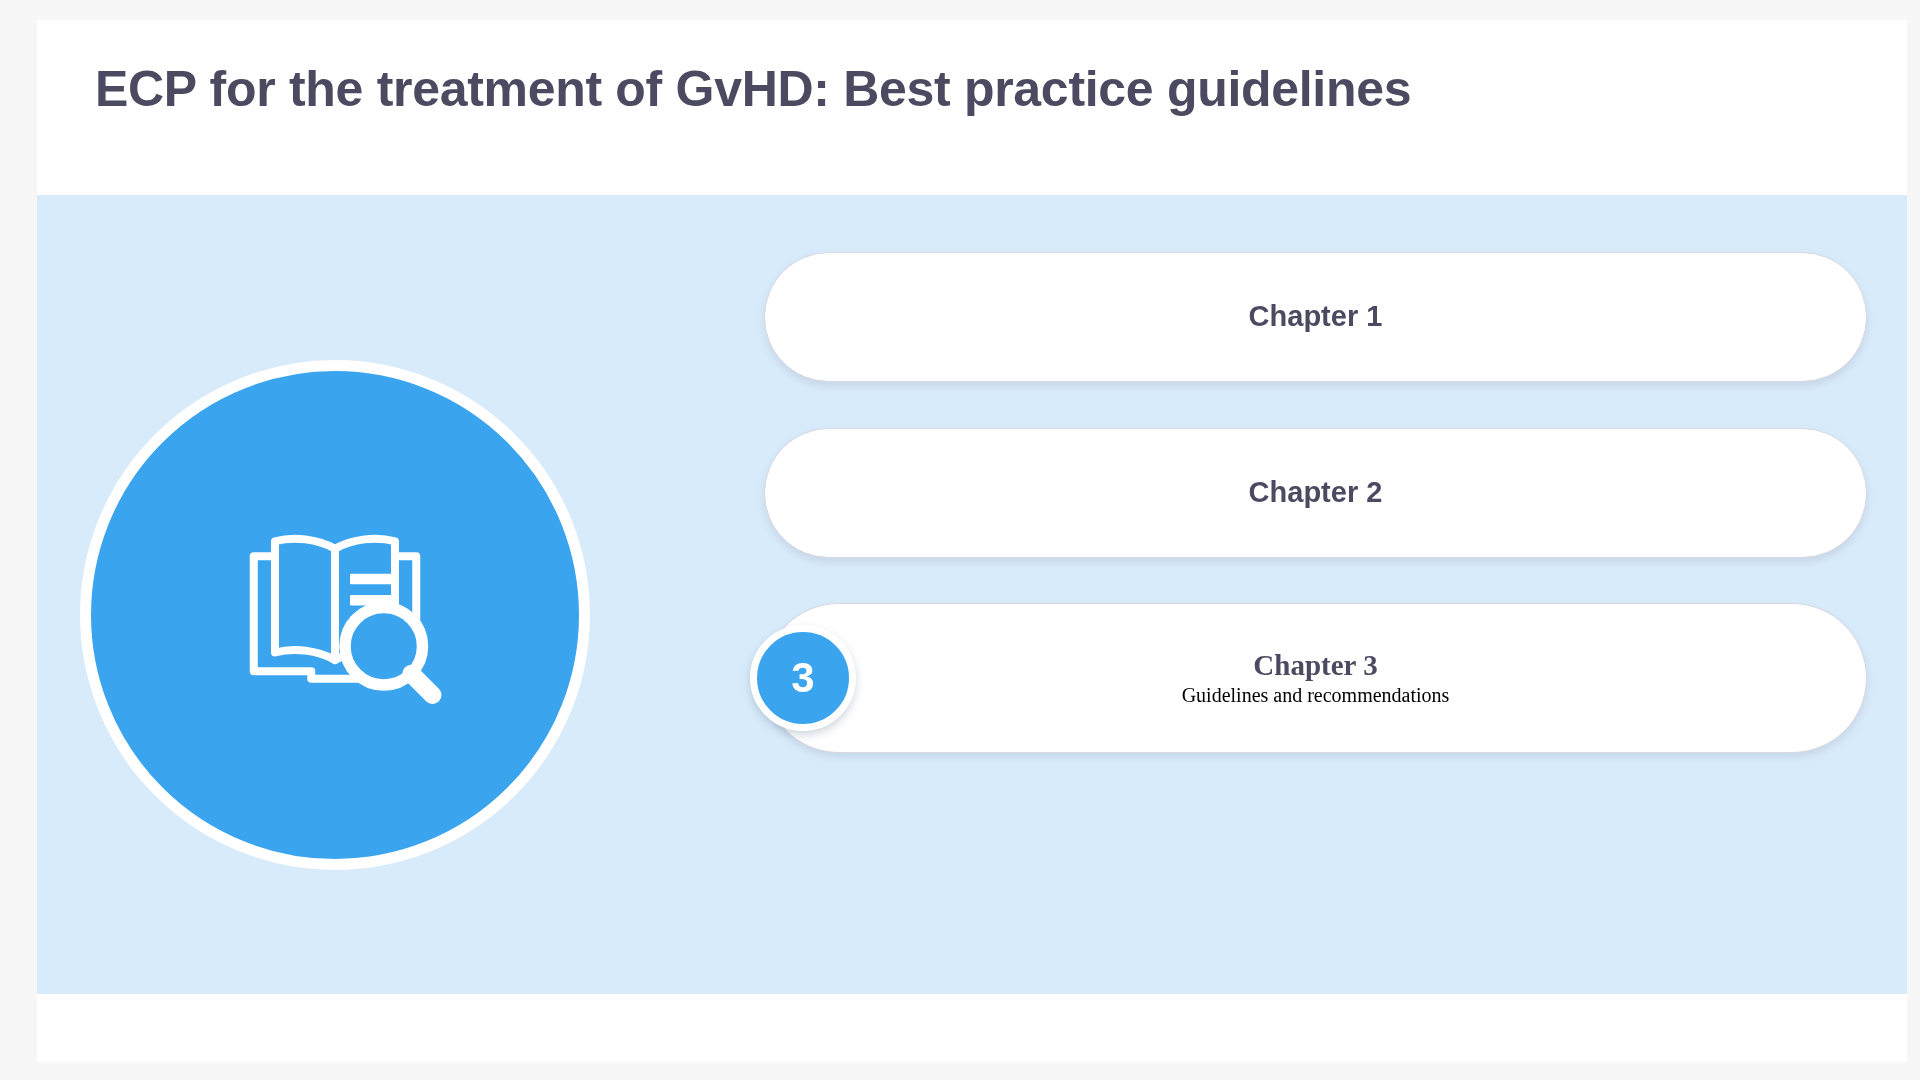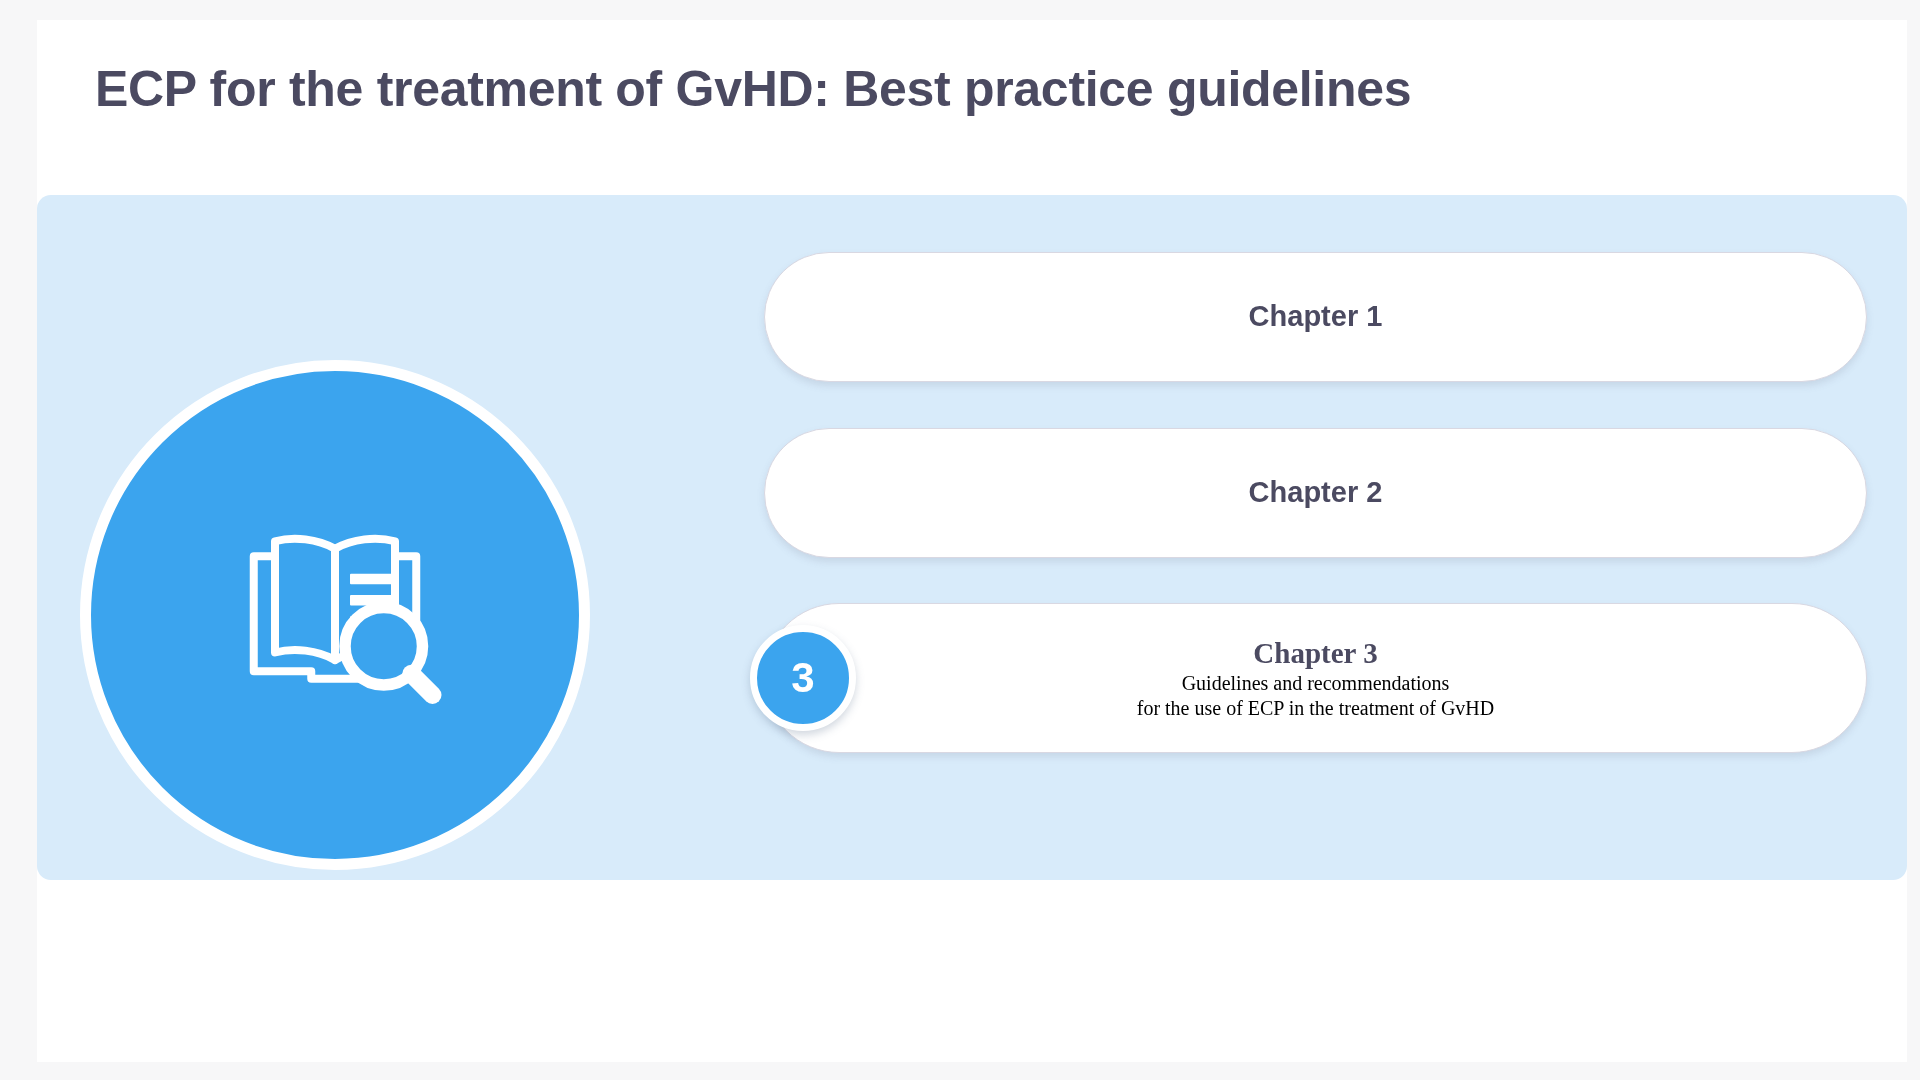--- a/index.html
+++ b/index.html
@@ -50,9 +50,8 @@
     left: 0;
     top: 175px;
     width: 1870px;
-    height: 685px;
+    height: 799px;
     background: #d8ebfa;
-    border-radius: 14px;
   }
 
   

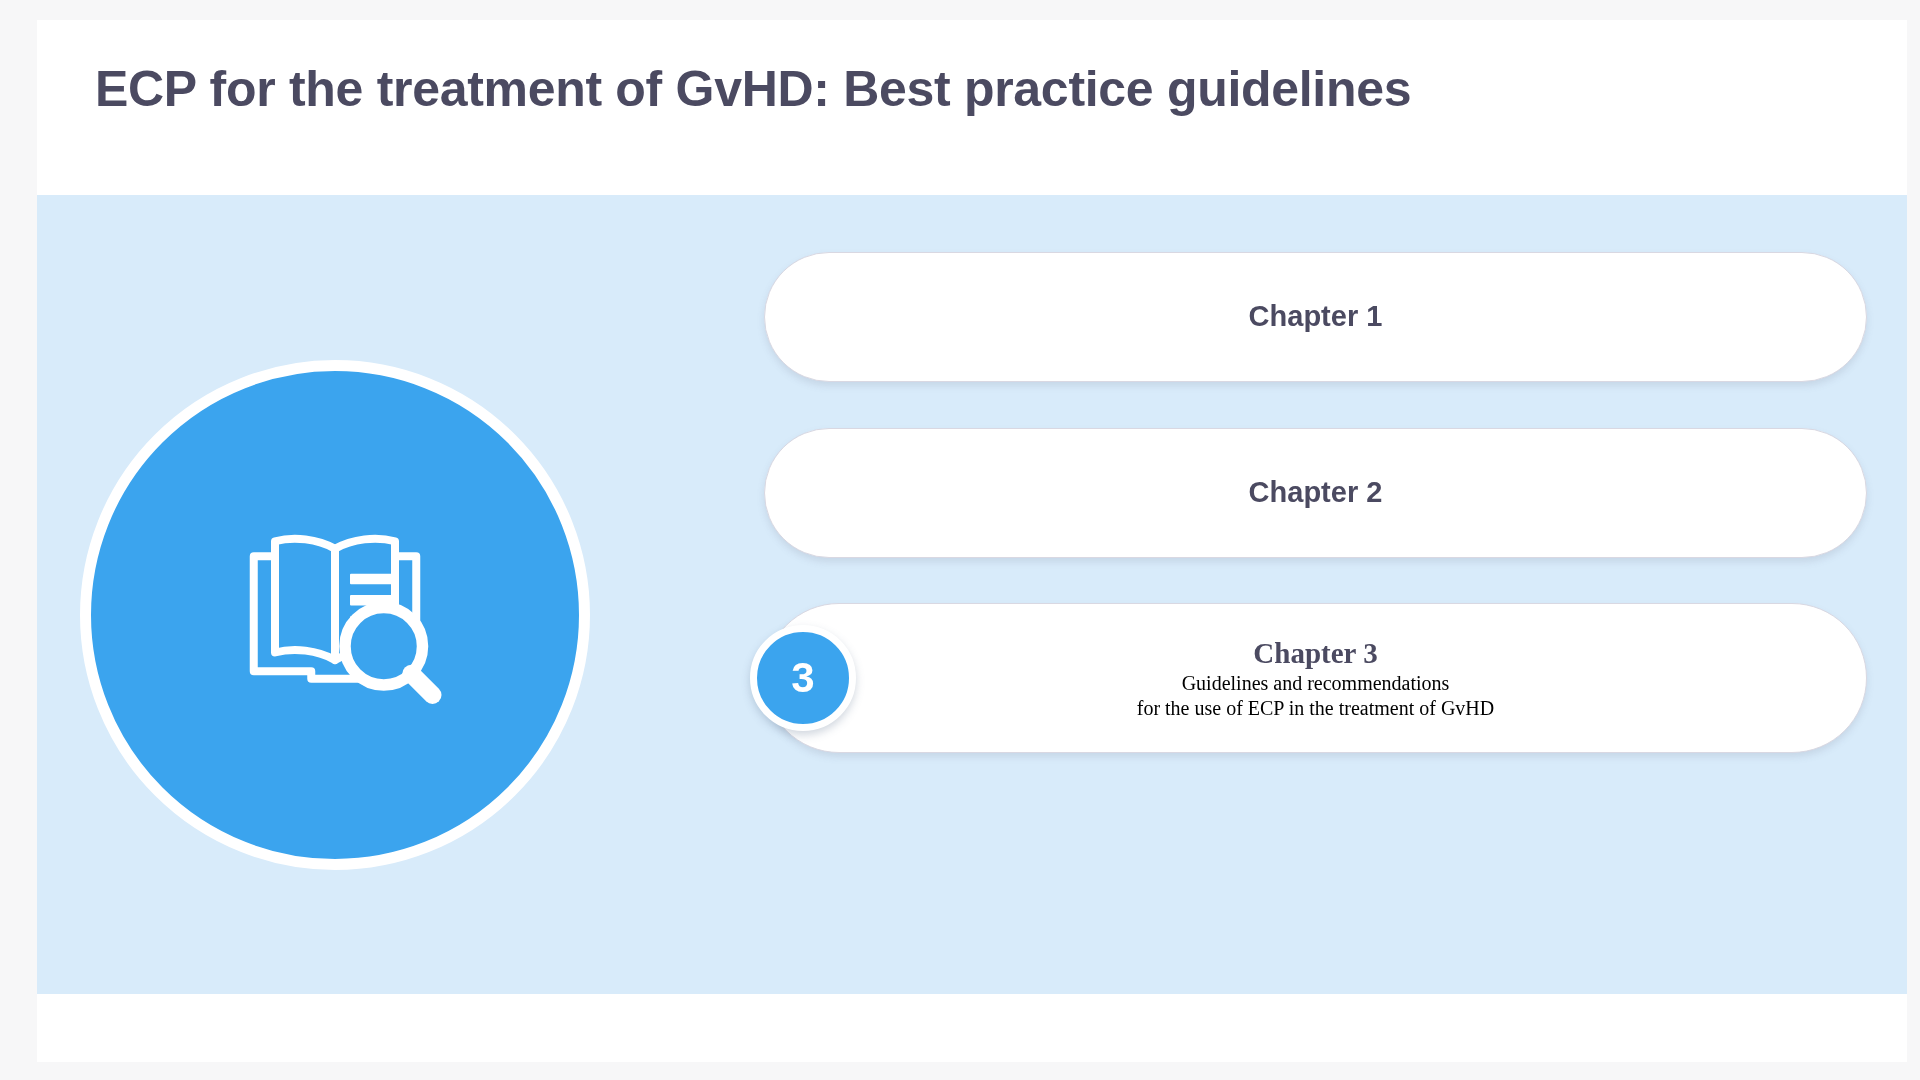--- a/index.html
+++ b/index.html
@@ -184,7 +184,6 @@
     <div class="pill pill-3">
       <div class="pill-title">Chapter 3</div>
       <div class="pill-sub">Guidelines and recommendations</div>
-      <div class="pill-sub">for the use of ECP in the treatment of GvHD</div>
     </div>
 
     <div class="badge">

